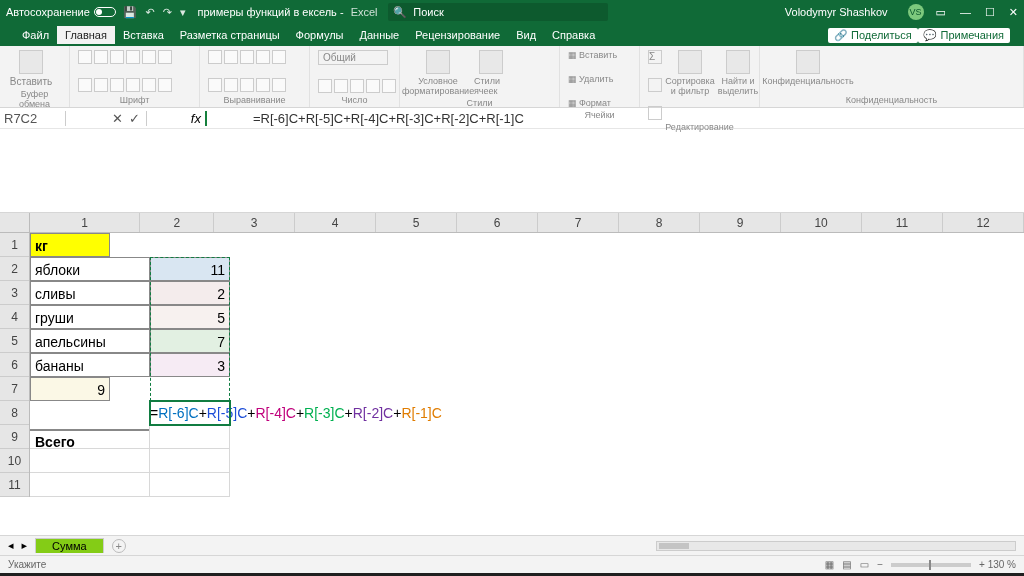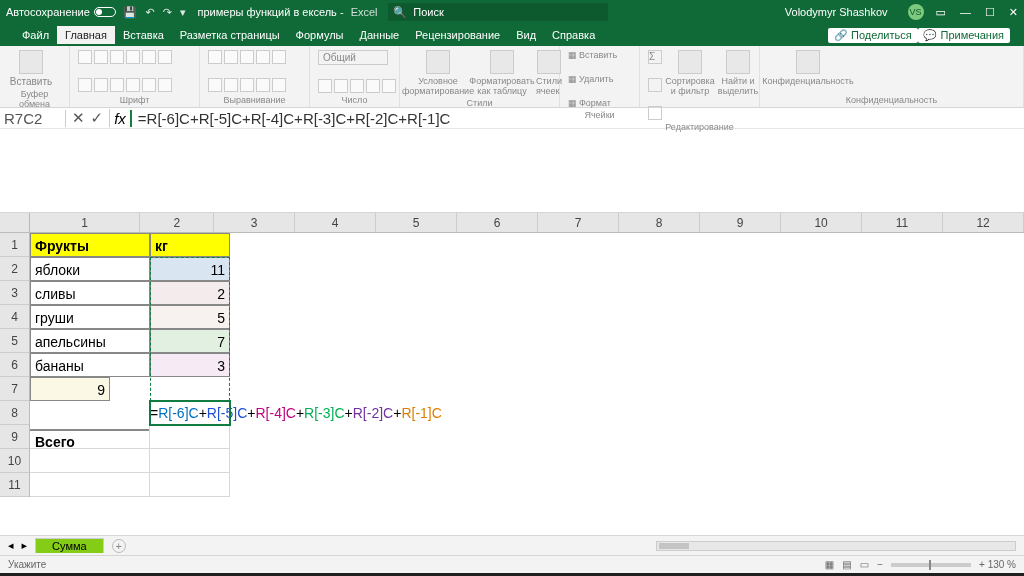--- a/index.html
+++ b/index.html
@@ -220,10 +220,6 @@
           <div class="ico"></div>
           <span style="font-size:9px;text-align:center">Условное форматирование</span>
         </div>
-      <div class="bigbtn" style="width:56px">
-          <div class="ico"></div>
-          <span style="font-size:9px;text-align:center">Форматировать как таблицу</span>
-        </div>
       <div class="bigbtn" style="width:34px">
           <div class="ico"></div>
           <span style="font-size:9px">Стили ячеек</span>

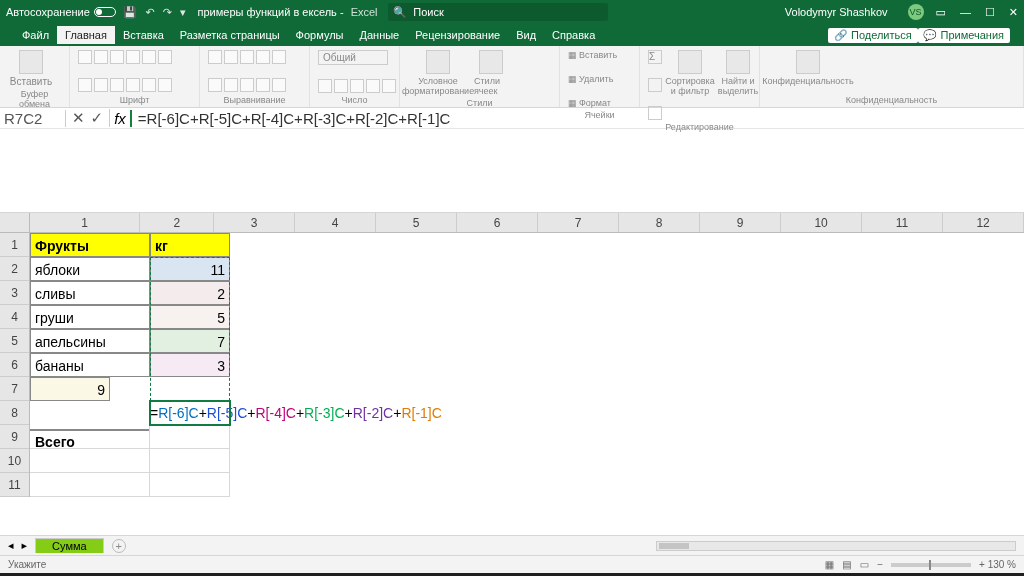--- a/index.html
+++ b/index.html
@@ -41,7 +41,7 @@
 
 
 .fbarwrap { border-bottom: 1px solid #d6d6d6; }
-.namefbar { height: 20px; display: flex; align-items: center; font-size: 15px; }
+.namefbar { height: 20px; display: flex; align-items: center; font-size: 13px; gap: 40px; }
 .namebox { width: 66px; border-right: 1px solid #ccc; padding: 0 4px; color: #555; }
 .fxbtns { display: flex; gap: 6px; padding: 0 6px; color: #555; border-right: 1px solid #ccc; }
 .fx { padding: 0 4px; font-style: italic; border-right: 2px solid #15803d; }

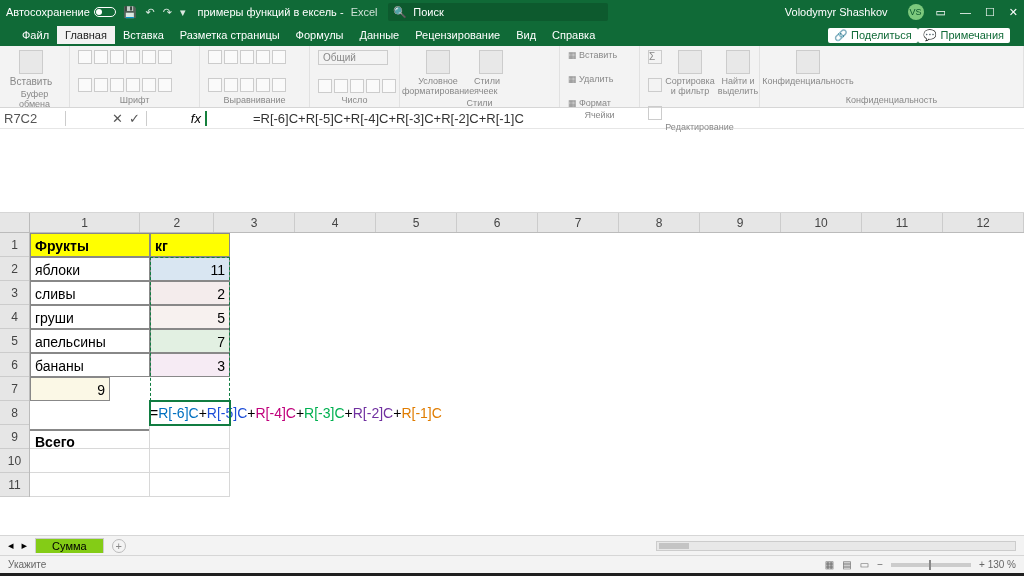--- a/index.html
+++ b/index.html
@@ -310,7 +310,6 @@
   </div>
   <div class="cells">
     <div class="crow bordered">
-      <div class="cell cA hdr">Фрукты</div>
       <div class="cell cB hdr" style="text-align:left">кг</div>
     </div>
     <div class="crow bordered">

